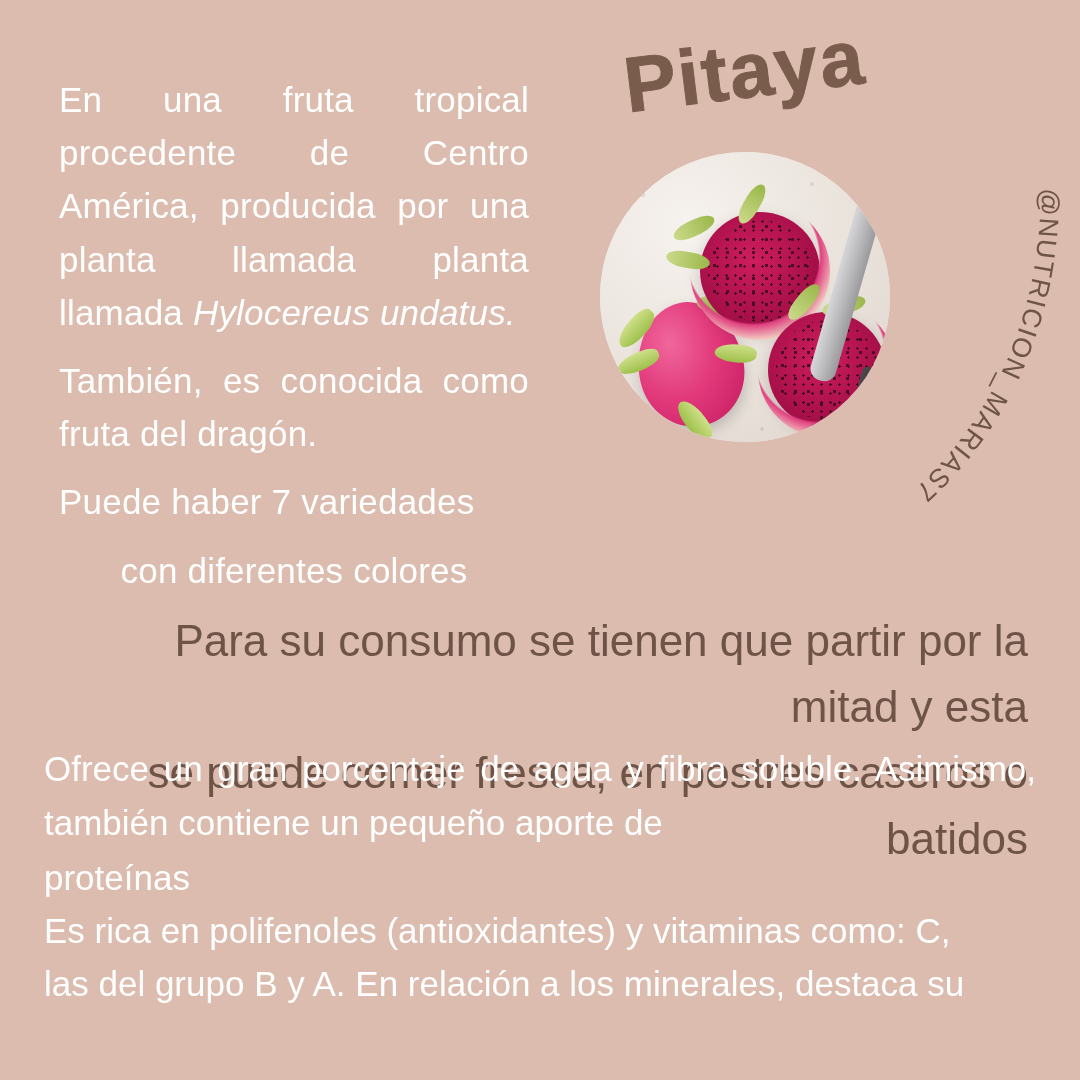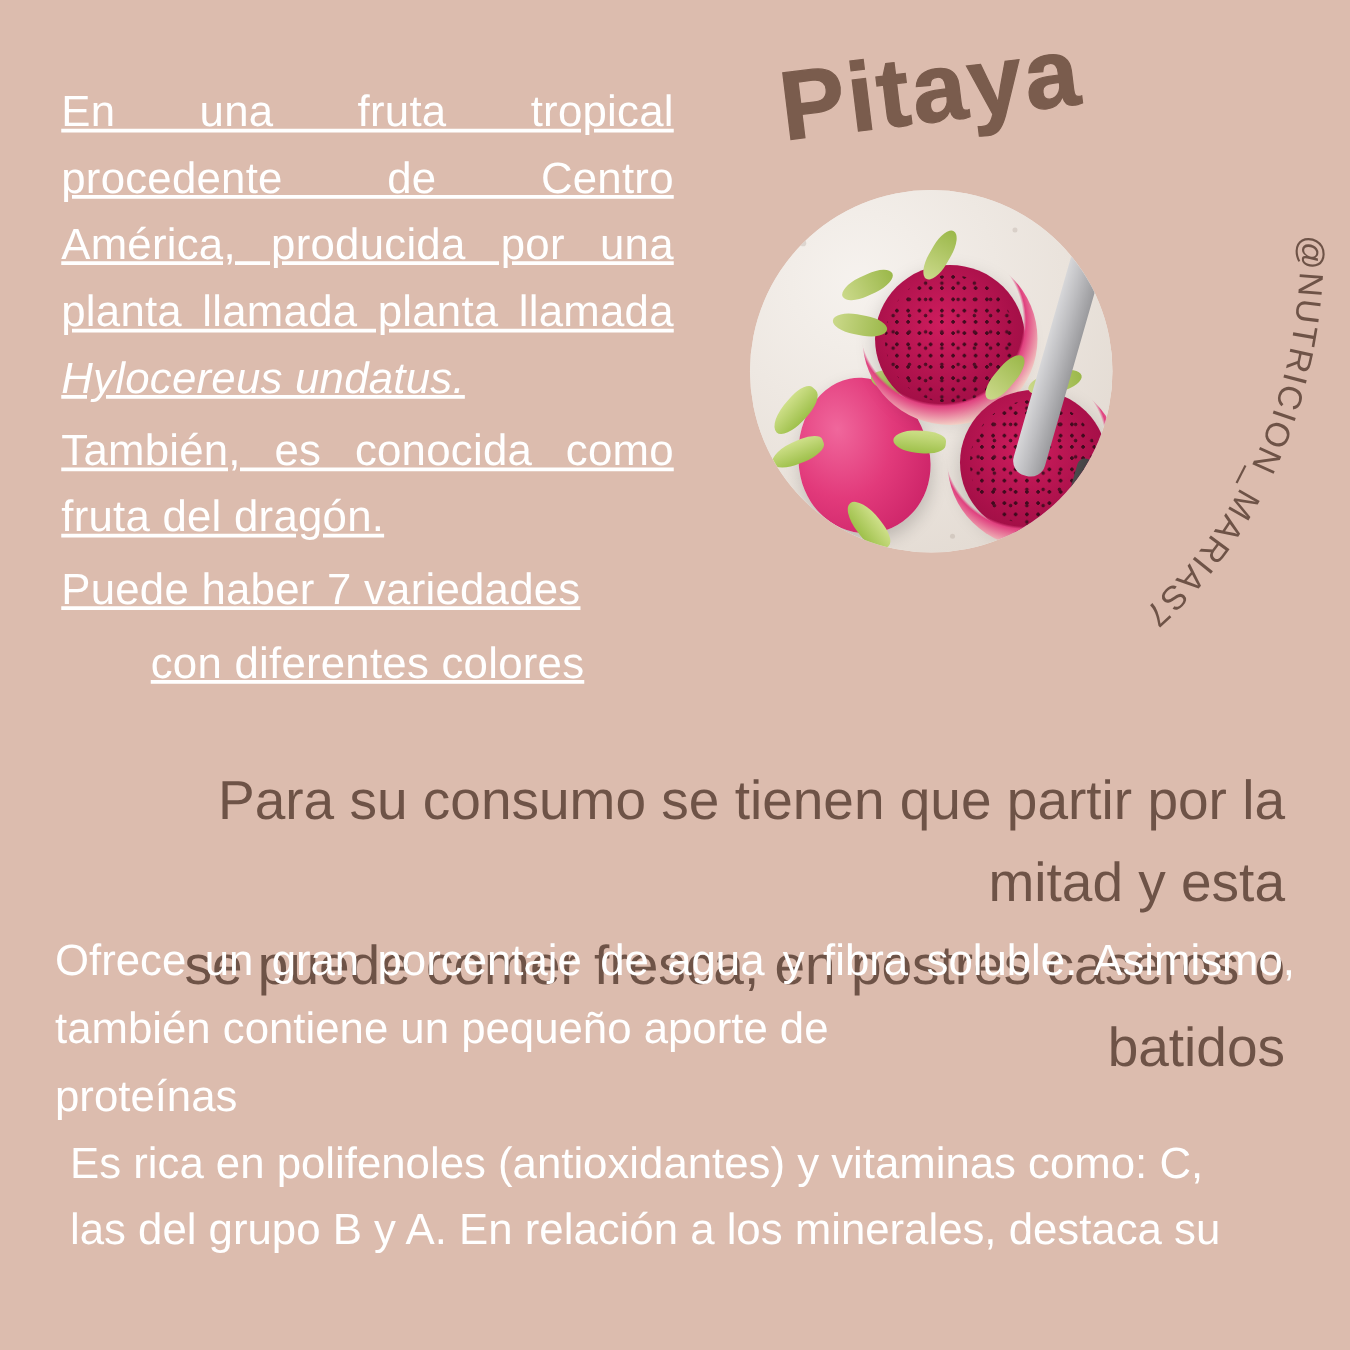--- a/index.html
+++ b/index.html
@@ -37,8 +37,7 @@
     font-style: italic;
   }
   .intro p {
-    margin: 5px;
-    text-decoration: underline;
+    margin: 15px;
   }
   .intro p.last-line {
     text-align: center;

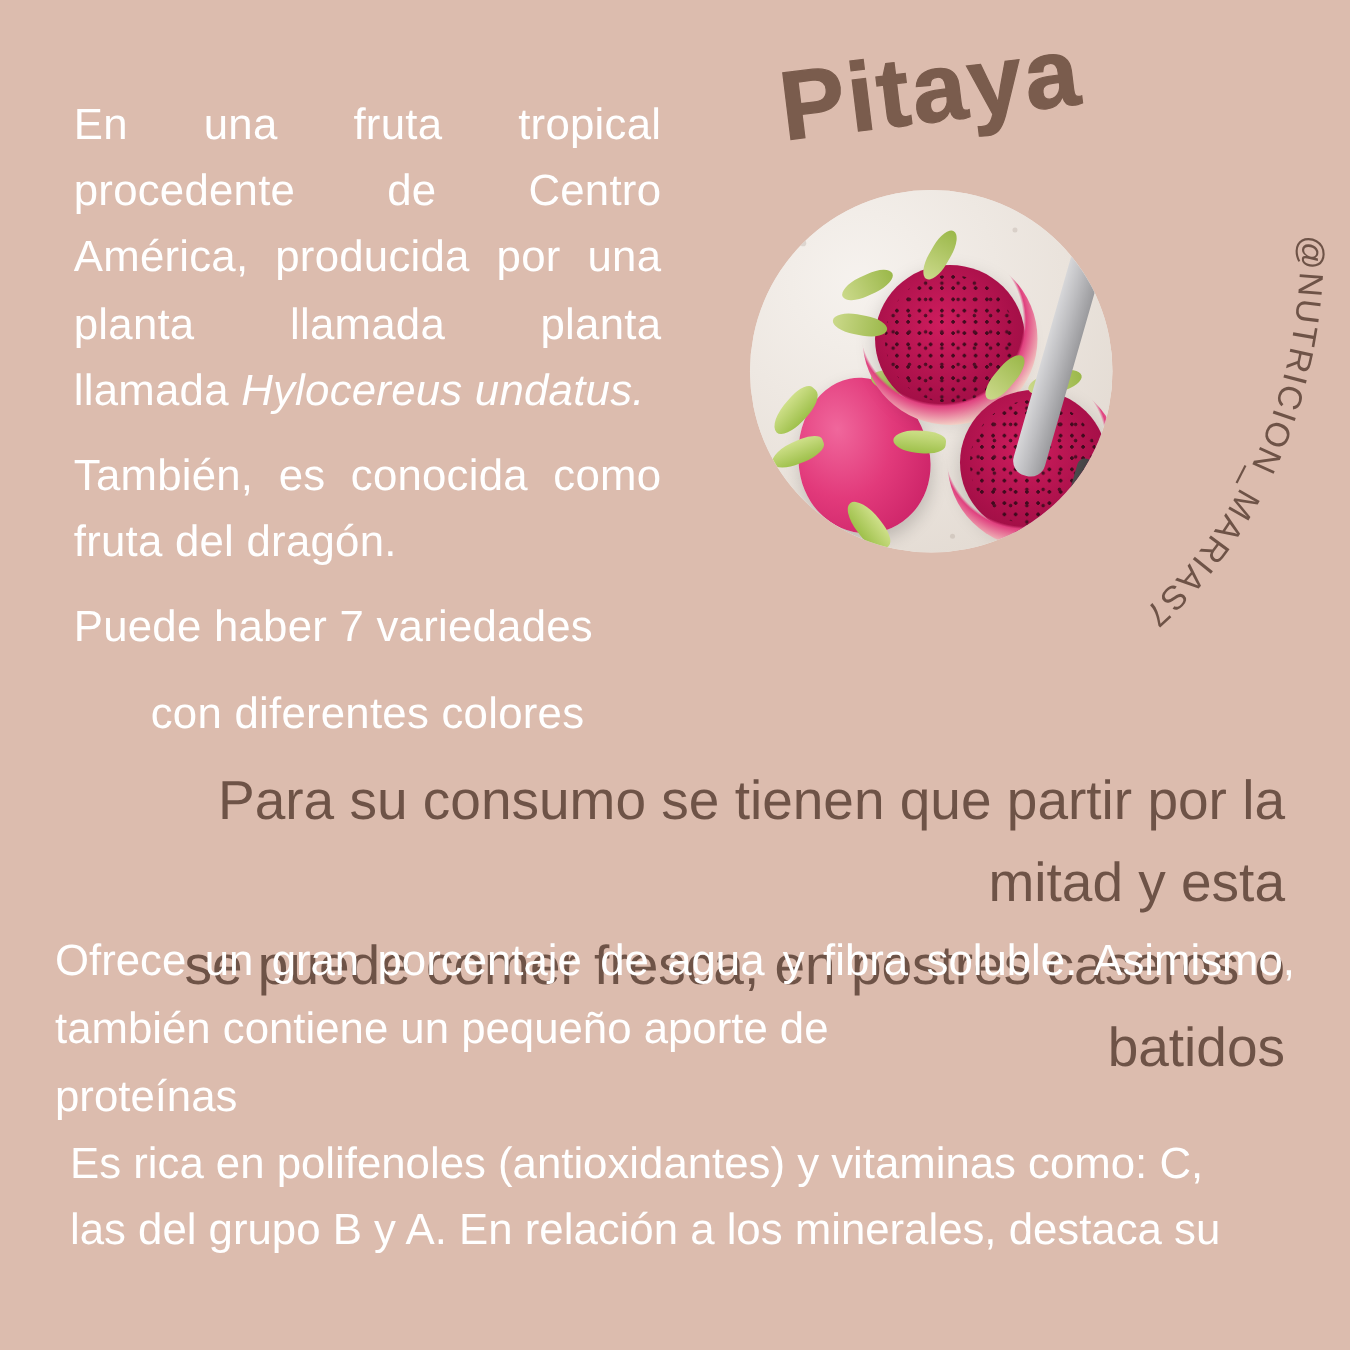--- a/index.html
+++ b/index.html
@@ -198,7 +198,7 @@
 
   .bottom-b {
     position: absolute;
-    left: 56px;
+    left: 44px;
     top: 905px;
     width: 1000px;
     color: #ffffff;

